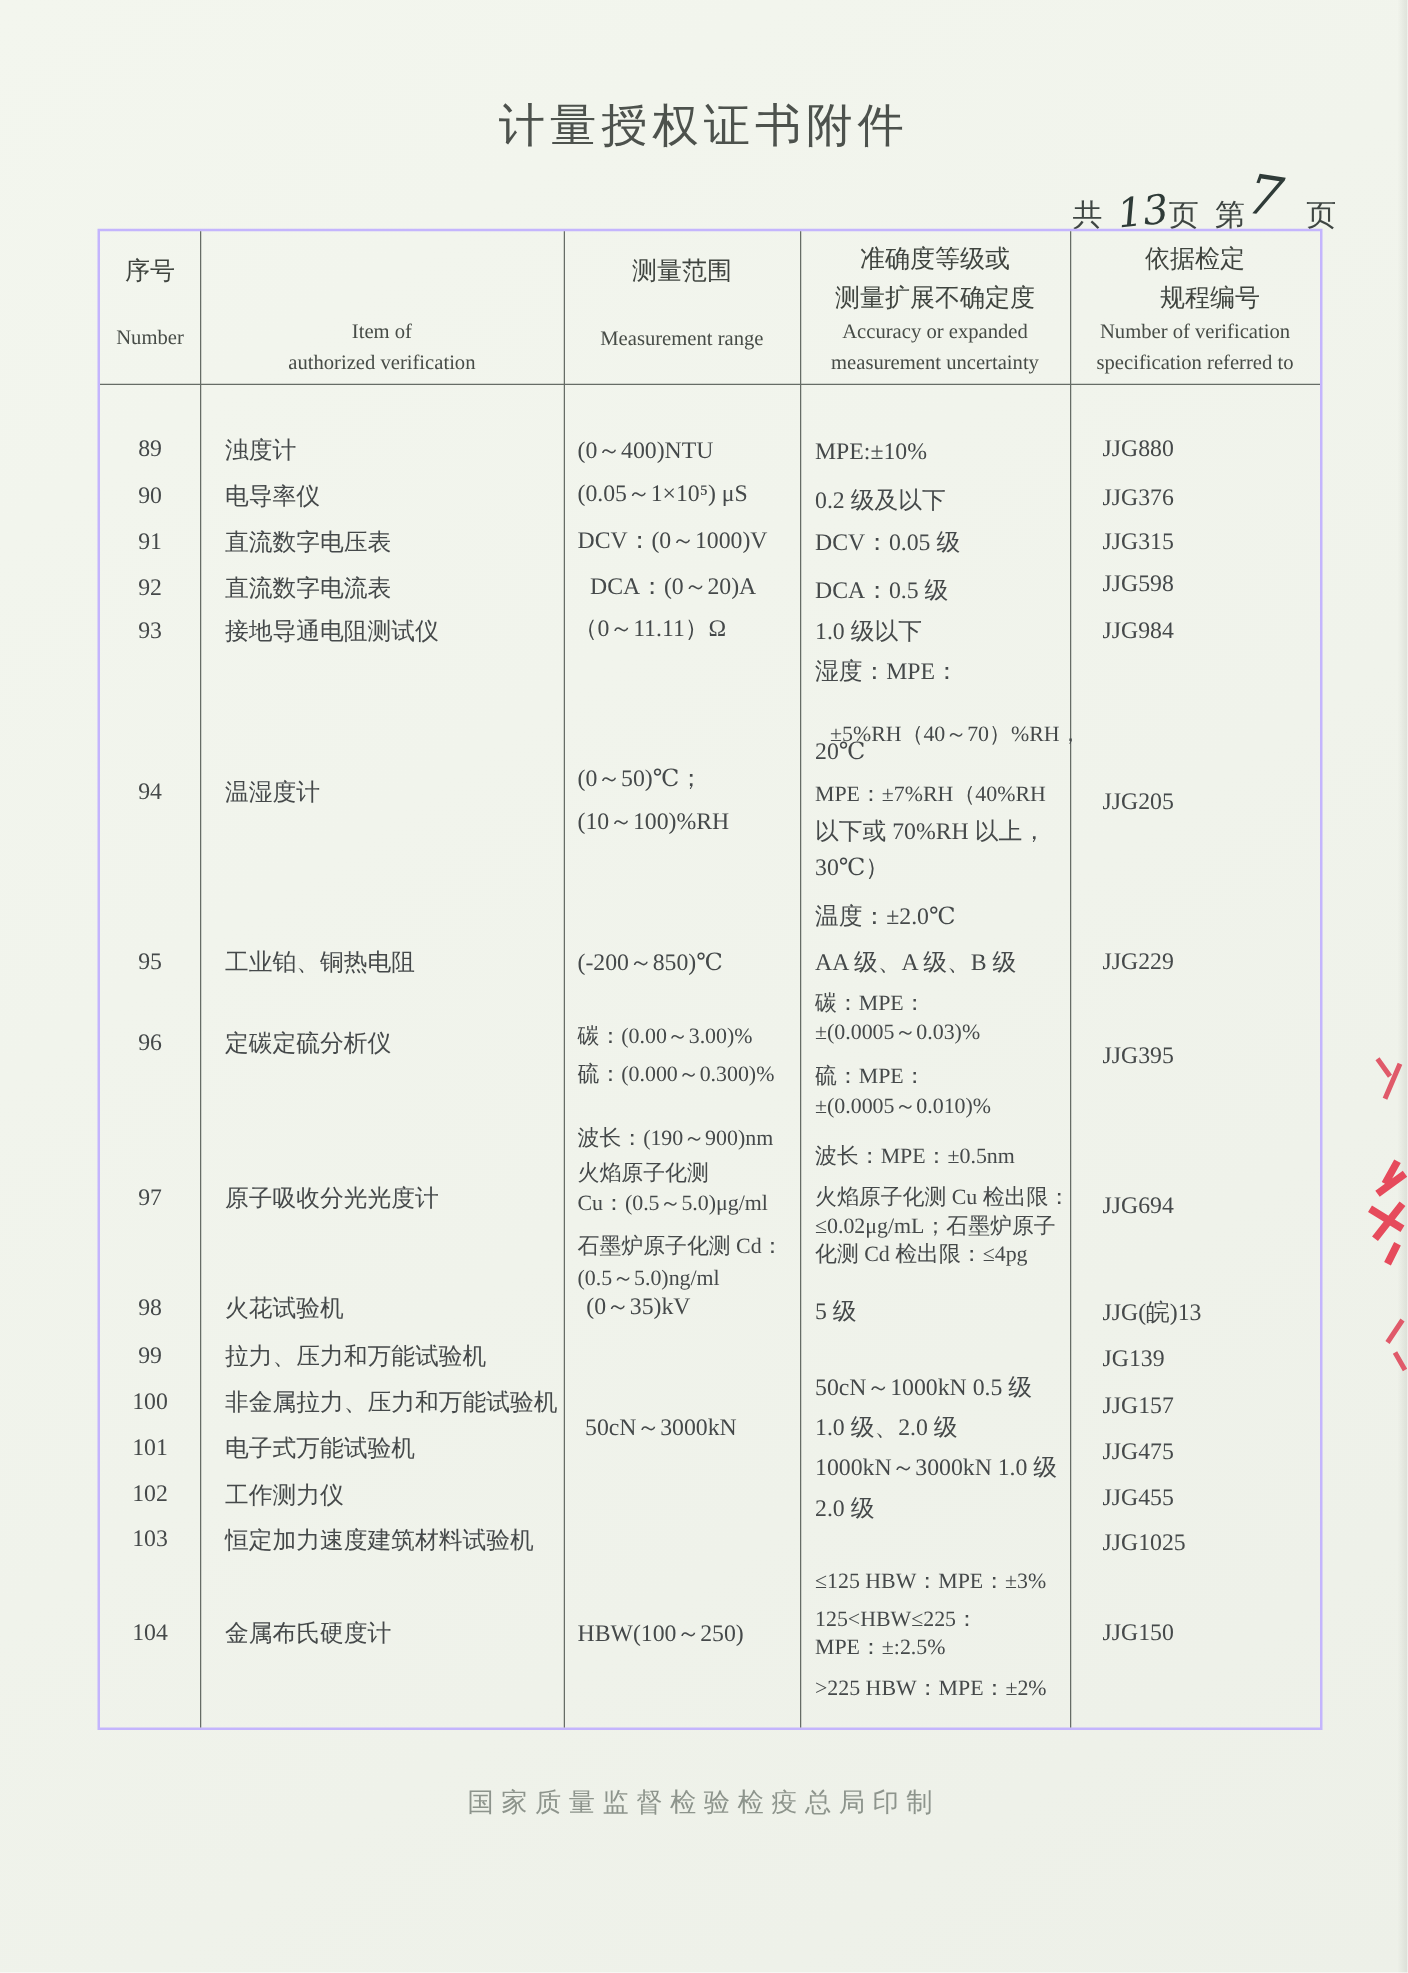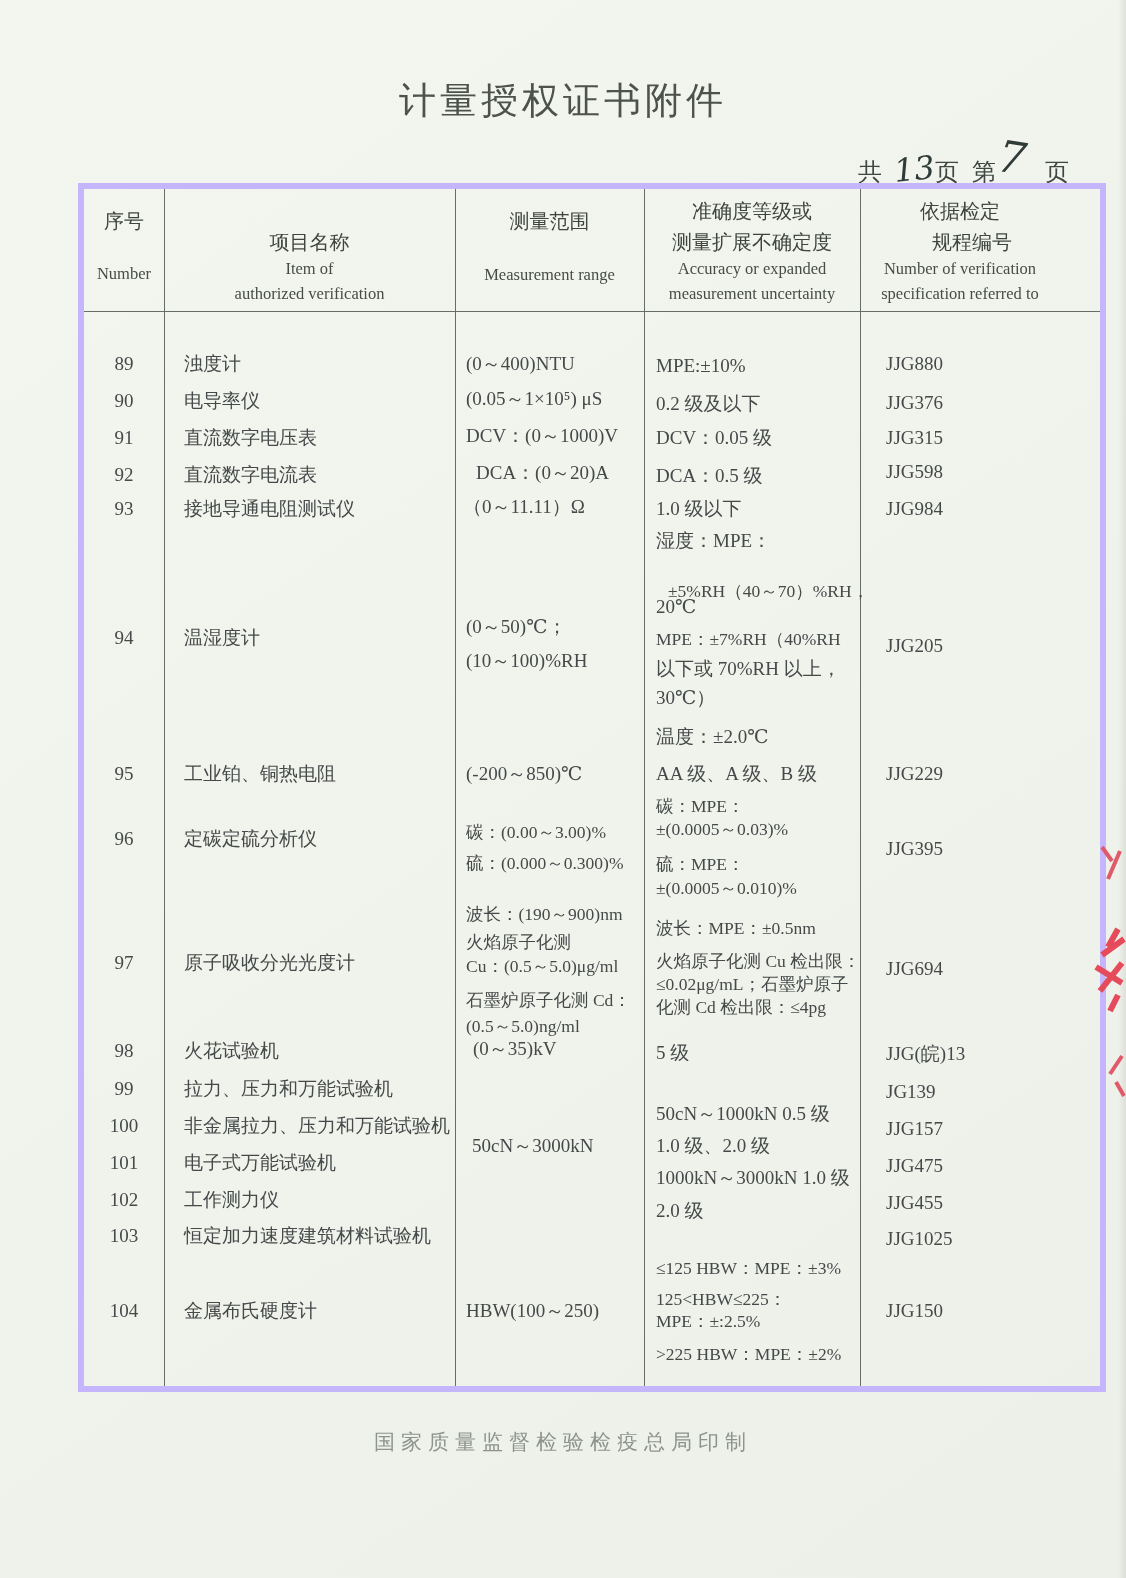--- a/index.html
+++ b/index.html
@@ -21,7 +21,7 @@
   .hand{font-style:italic;color:#2f3b38;font-family:"DejaVu Serif","Liberation Serif",serif;}
   
   .tbl{position:absolute;left:78px;top:183px;width:976px;height:1197px;
-    border:6px solid #c4b5fd;padding-left:40px;}
+    border:2px solid #c4b5fd;}
   .vline{position:absolute;top:0;bottom:0;width:1px;background:#666c66;}
   .hline{position:absolute;left:0;right:0;height:1px;background:#666c66;}
   .hdr span,.bodycell span{position:absolute;white-space:nowrap;transform:translateY(-50%);}

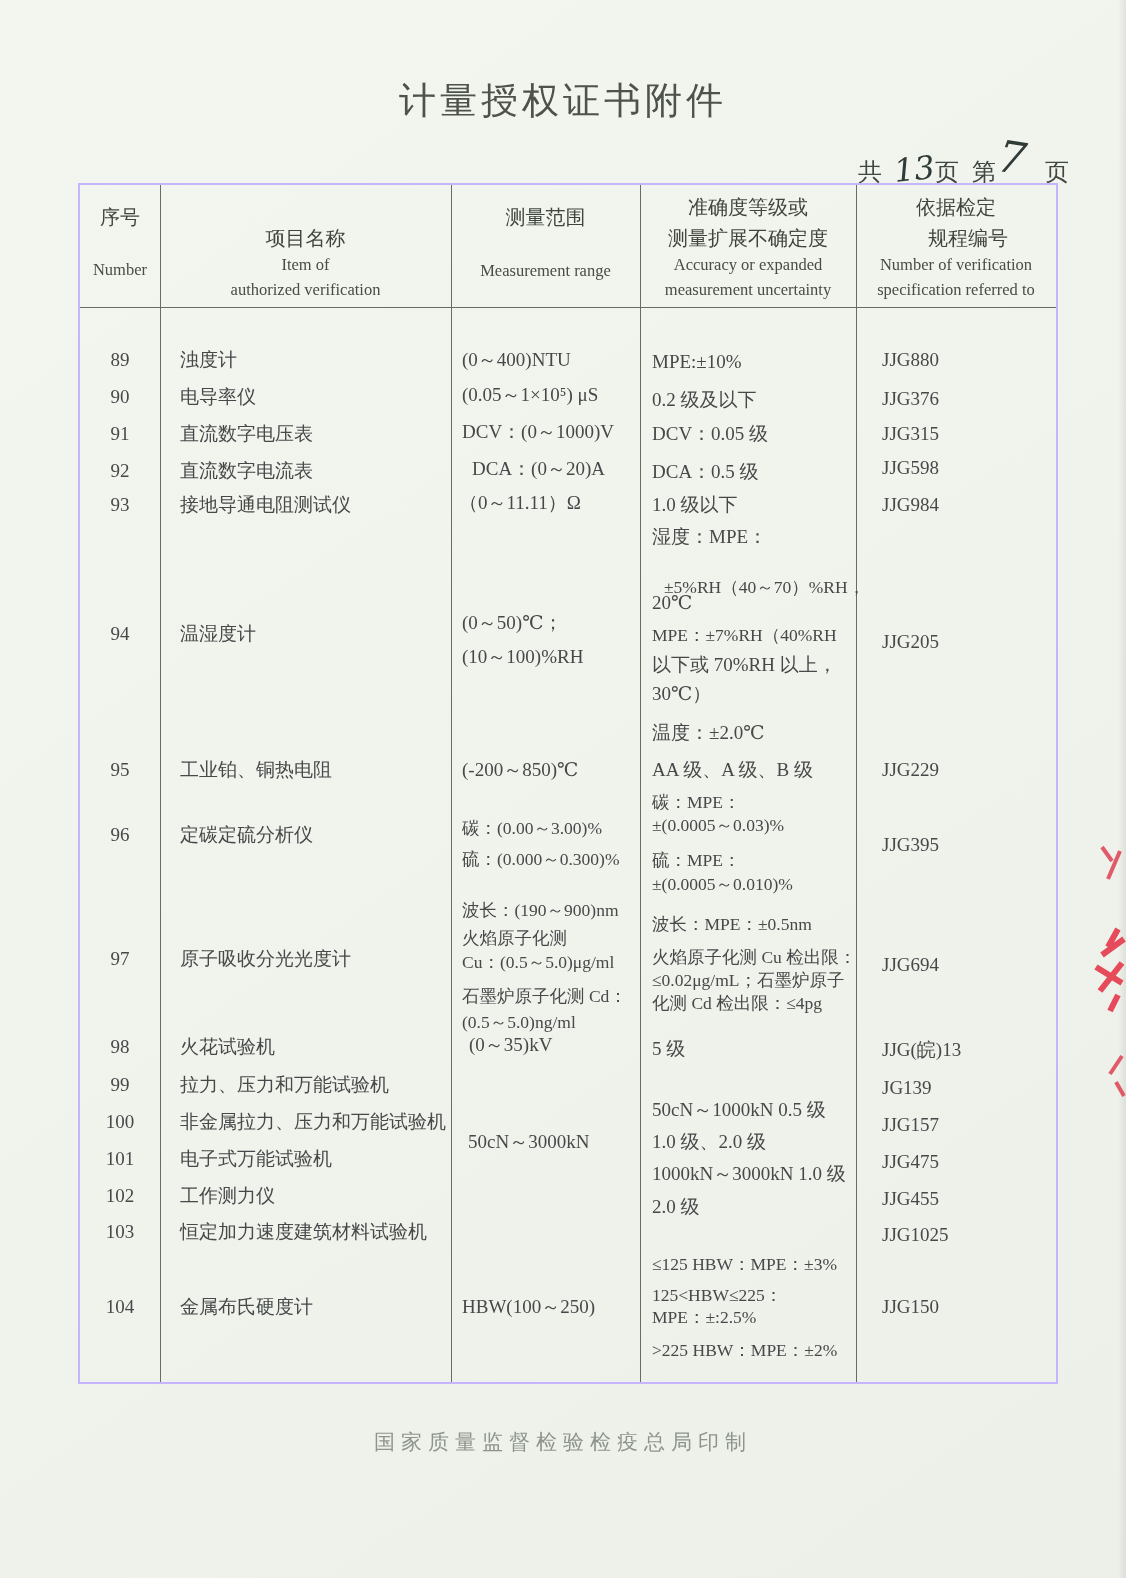--- a/index.html
+++ b/index.html
@@ -70,7 +70,6 @@
     <span class="zh" style="left:0;top:32px;width:80px;text-align:center;">序号</span>
     <span class="en" style="left:0;top:85px;width:80px;text-align:center;">Number</span>
 
-    <span class="zh" style="left:80px;top:53px;width:291px;text-align:center;">项目名称</span>
     <span class="en" style="left:80px;top:80px;width:291px;text-align:center;">Item of</span>
     <span class="en" style="left:80px;top:105px;width:291px;text-align:center;">authorized verification</span>
 

